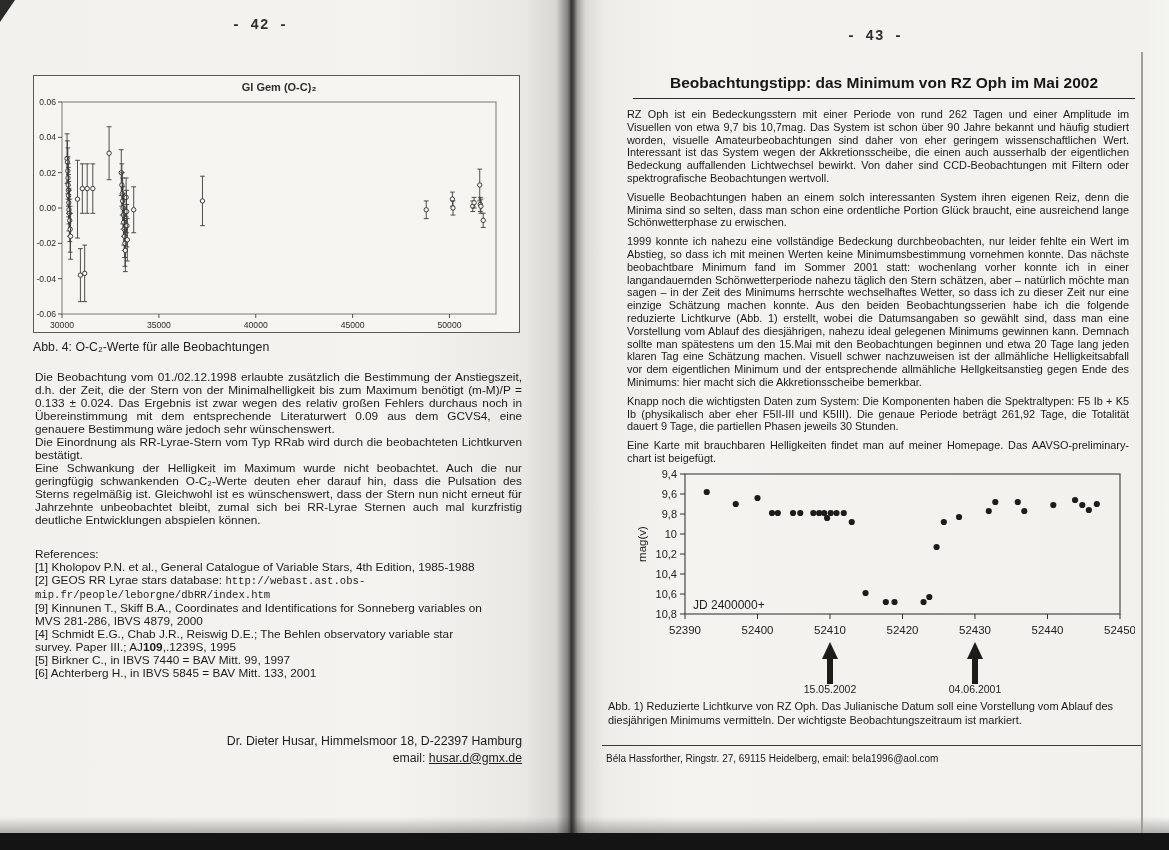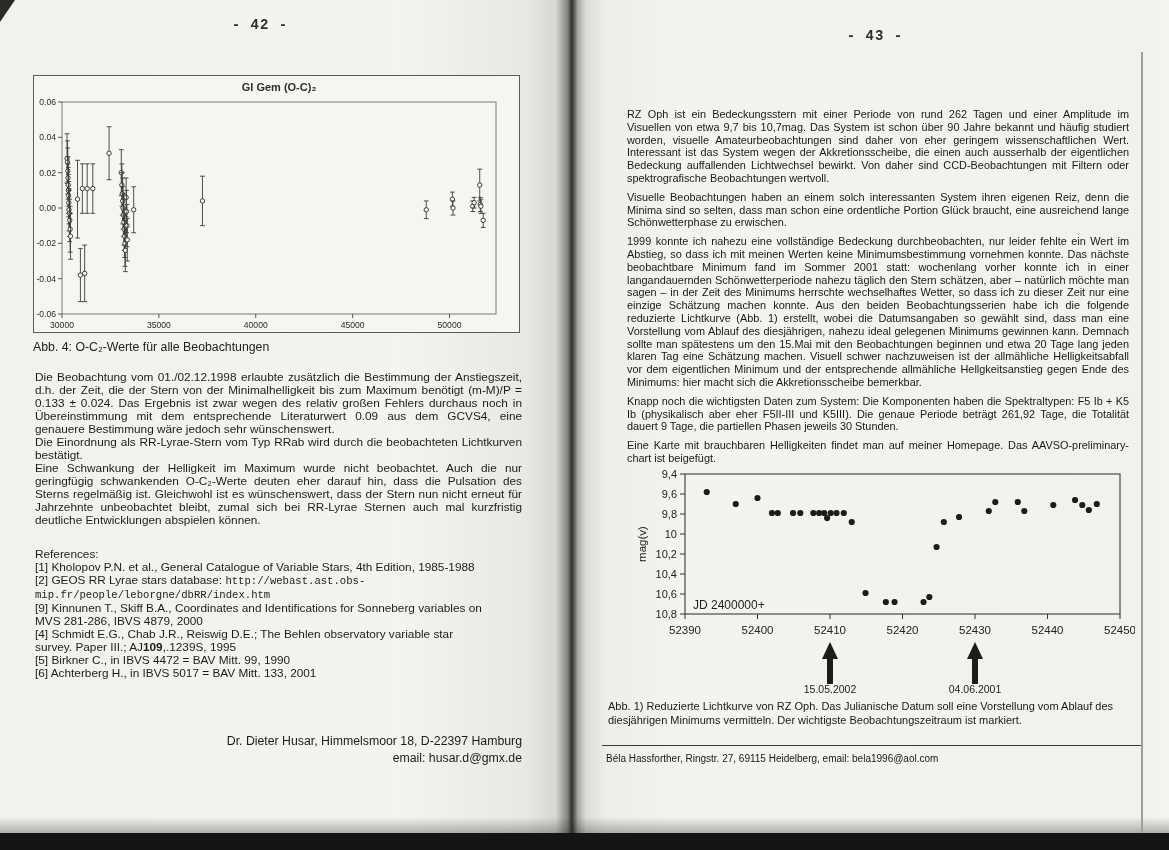--- a/index.html
+++ b/index.html
@@ -299,6 +299,7 @@
   <div class="page page-right">
     <div class="rp-content">
       <div class="pagenum-right">- 43 -</div>
+      <div class="title-right">Beobachtungstipp: das Minimum von RZ Oph im Mai 2002</div>
       <div class="right-flow" id="right-paragraphs">
           <p>RZ Oph ist ein Bedeckungsstern mit einer Periode von rund 262 Tagen und einer Amplitude im Visuellen von etwa 9,7 bis 10,7mag. Das System ist schon über 90 Jahre bekannt und häufig studiert worden, visuelle Amateurbeobachtungen sind daher von eher geringem wissenschaftlichen Wert. Interessant ist das System wegen der Akkretionsscheibe, die einen auch ausserhalb der eigentlichen Bedeckung auffallenden Lichtwechsel bewirkt. Von daher sind CCD-Beobachtungen mit Filtern oder spektrografische Beobachtungen wertvoll.</p>
           <p>Visuelle Beobachtungen haben an einem solch interessanten System ihren eigenen Reiz, denn die Minima sind so selten, dass man schon eine ordentliche Portion Glück braucht, eine ausreichend lange Schönwetterphase zu erwischen.</p>

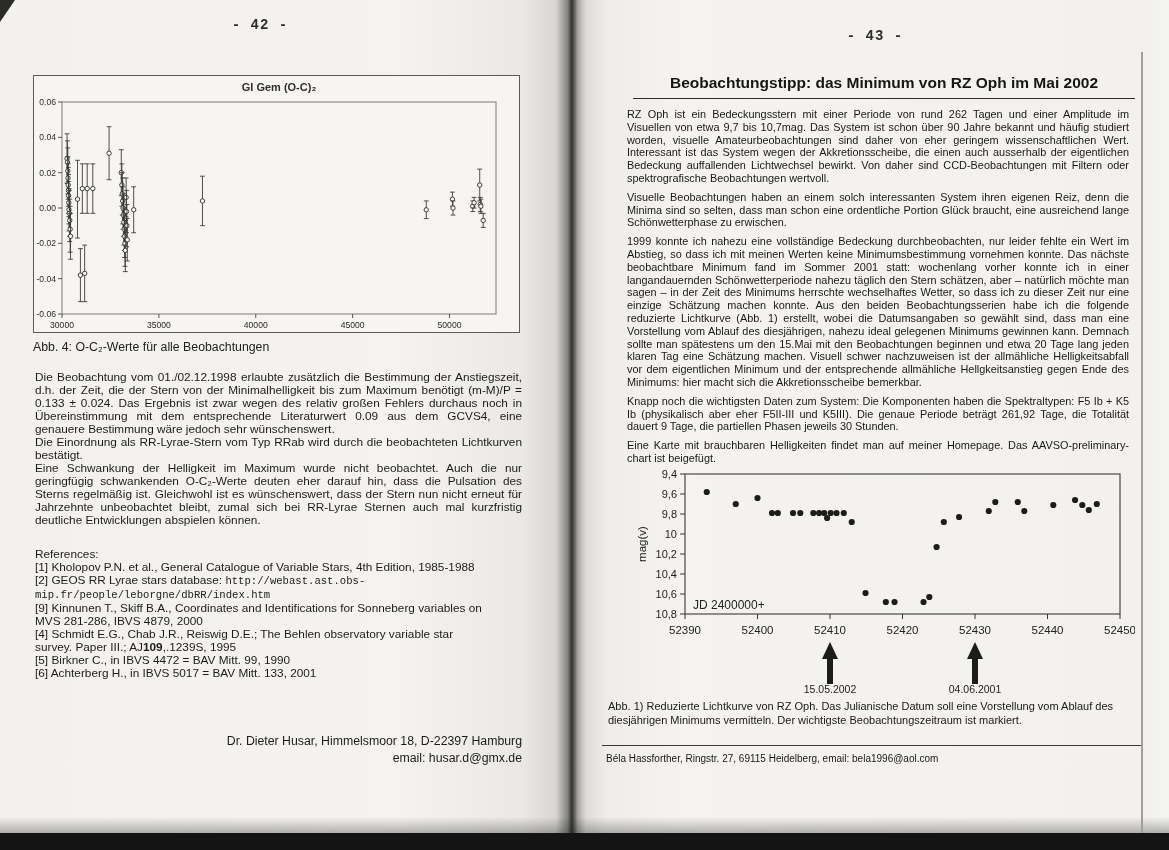--- a/index.html
+++ b/index.html
@@ -285,7 +285,7 @@
           <div class="ref-item"><span>[2] GEOS RR Lyrae stars database: </span><span class="mono">http://webast.ast.obs-</span><br><span class="mono">mip.fr/people/leborgne/dbRR/index.htm</span></div>
           <div class="ref-item"><span>[9] Kinnunen T., Skiff B.A., Coordinates and Identifications for Sonneberg variables on</span><br><span>MVS 281-286, IBVS 4879, 2000</span></div>
           <div class="ref-item"><span>[4] Schmidt E.G., Chab J.R., Reiswig D.E.; The Behlen observatory variable star</span><br><span>survey. Paper III.; AJ</span><span class="bold">109</span><span>,.1239S, 1995</span></div>
-          <div class="ref-item"><span>[5] Birkner C., in IBVS 4472 = BAV Mitt. 99, 1990</span></div>
+          <div class="ref-item"><span>[5] Birkner C., in IBVS 7440 = BAV Mitt. 99, 1997</span></div>
           <div class="ref-item"><span>[6] Achterberg H., in IBVS 5017 = BAV Mitt. 133, 2001</span></div>
         </div>
     </div>

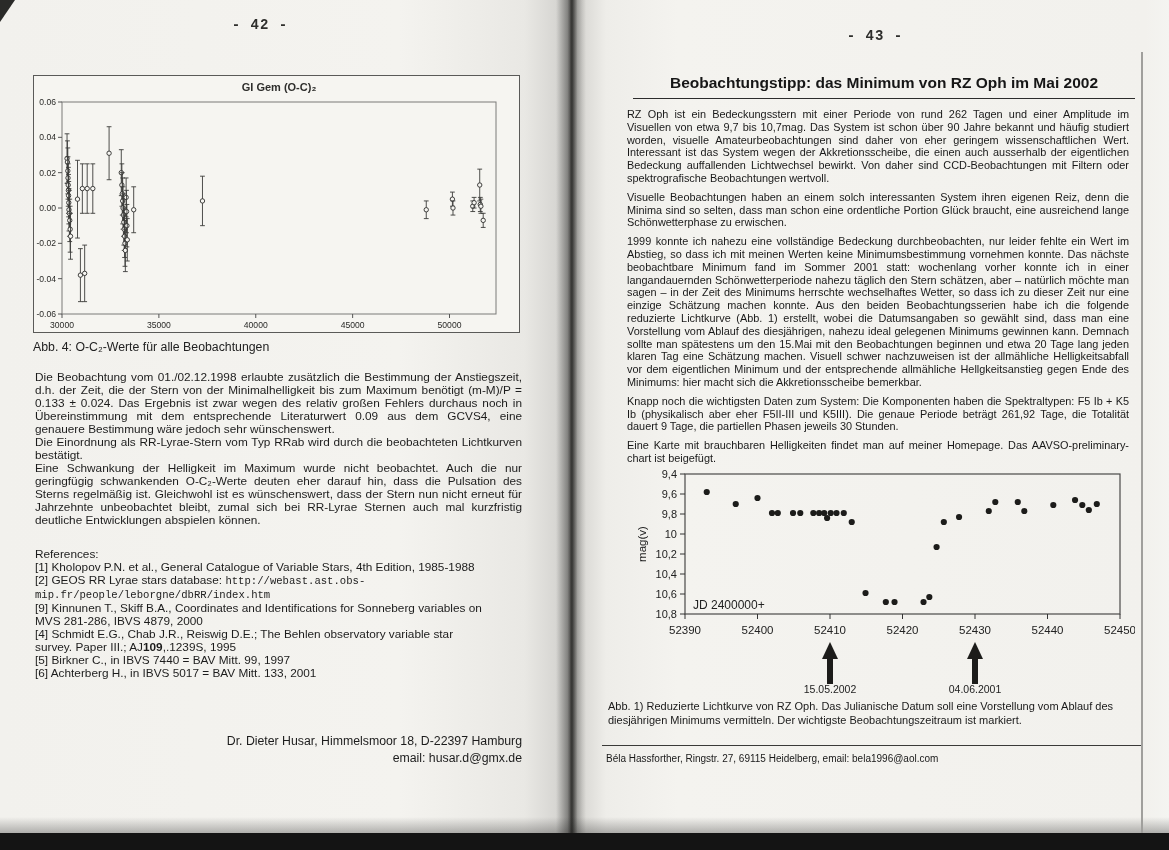--- a/index.html
+++ b/index.html
@@ -286,7 +286,7 @@
           <div class="ref-item"><span>[9] Kinnunen T., Skiff B.A., Coordinates and Identifications for Sonneberg variables on</span><br><span>MVS 281-286, IBVS 4879, 2000</span></div>
           <div class="ref-item"><span>[4] Schmidt E.G., Chab J.R., Reiswig D.E.; The Behlen observatory variable star</span><br><span>survey. Paper III.; AJ</span><span class="bold">109</span><span>,.1239S, 1995</span></div>
           <div class="ref-item"><span>[5] Birkner C., in IBVS 7440 = BAV Mitt. 99, 1997</span></div>
-          <div class="ref-item"><span>[6] Achterberg H., in IBVS 5017 = BAV Mitt. 133, 2001</span></div>
+          <div class="ref-item"><span>[6] Achterberg H., in IBVS 5845 = BAV Mitt. 133, 2001</span></div>
         </div>
     </div>
 

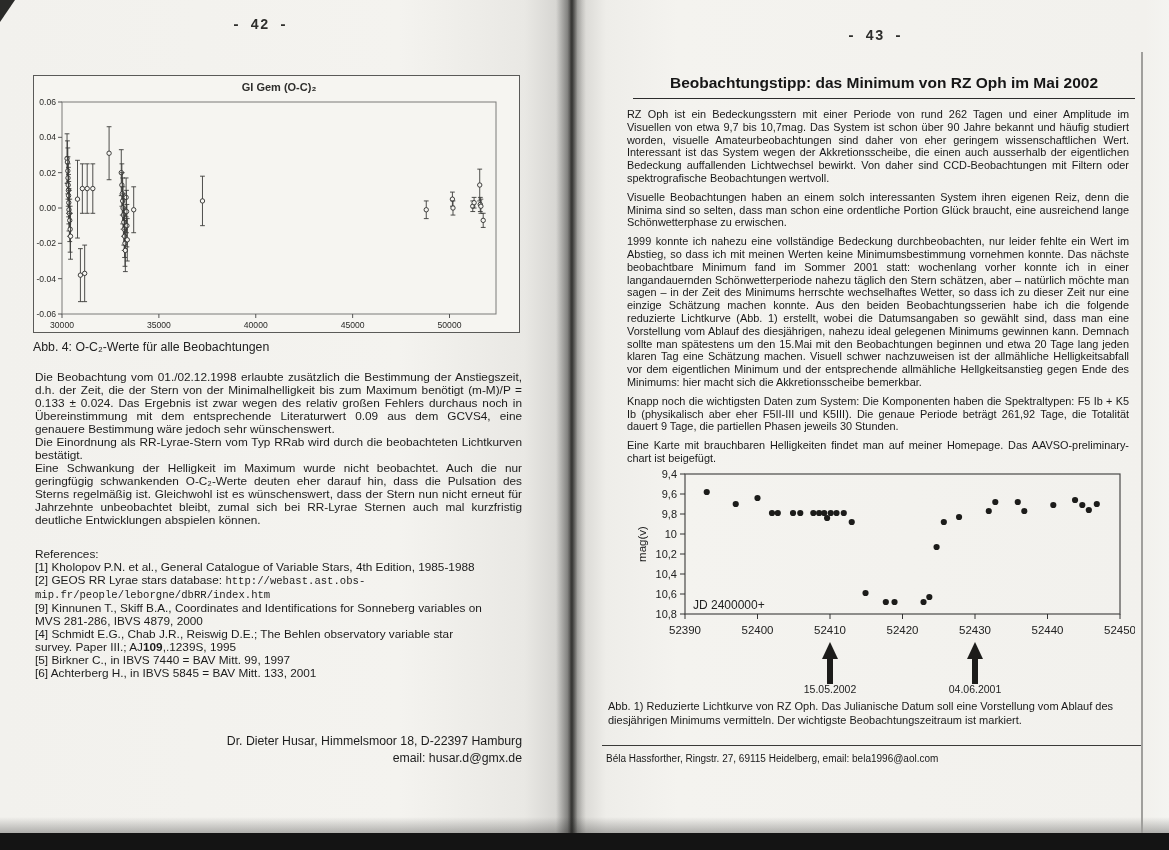--- a/index.html
+++ b/index.html
@@ -33,7 +33,7 @@
   .mono{font-family:"Liberation Mono",monospace;font-size:10.6px;color:#222;}
   .bold{font-weight:700;}
   .sig{position:absolute;left:35px;top:733px;width:487px;text-align:right;font-size:12.3px;line-height:16.5px;color:#1c1c1c;}
-  .sig .u{}
+  .sig .u{text-decoration:underline;}
 
   
   .rp-content{position:absolute;left:30px;top:0;width:545px;height:787px;}

